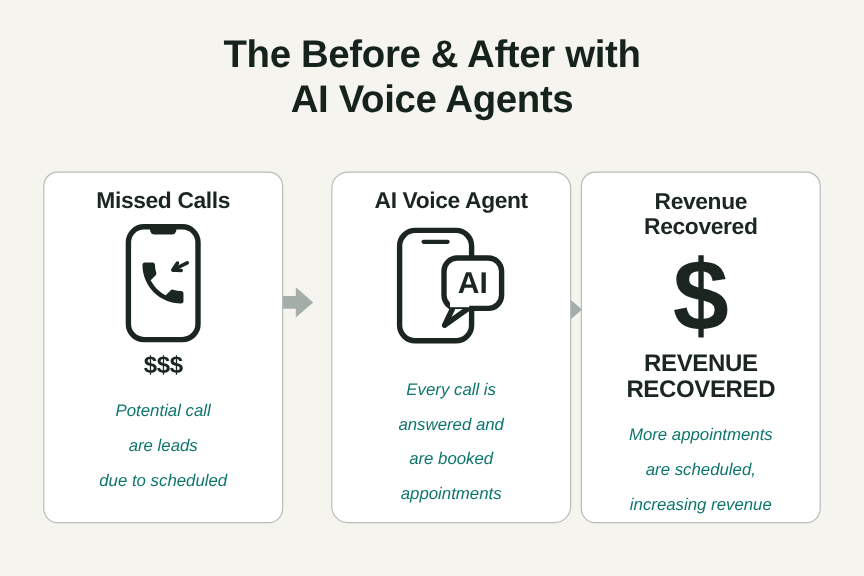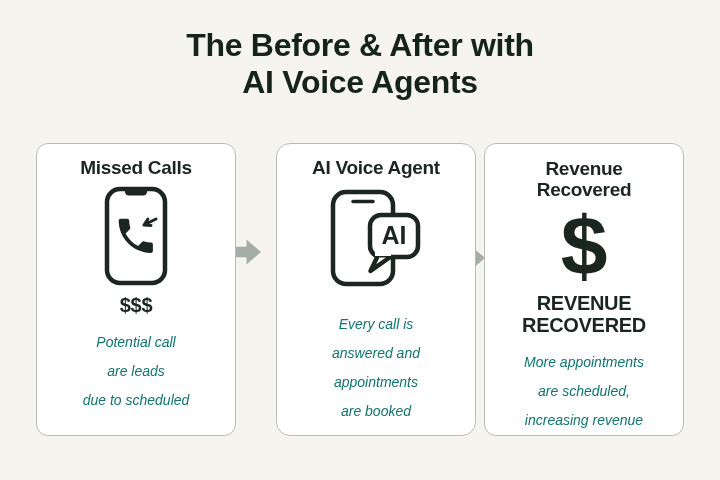--- a/index.html
+++ b/index.html
@@ -102,8 +102,8 @@
       <div class="card-body">
         <div>Every call is</div>
         <div>answered and</div>
+        <div>are booked</div>
         <div>appointments</div>
-        <div>are booked</div>
       </div>
     </div>
 

